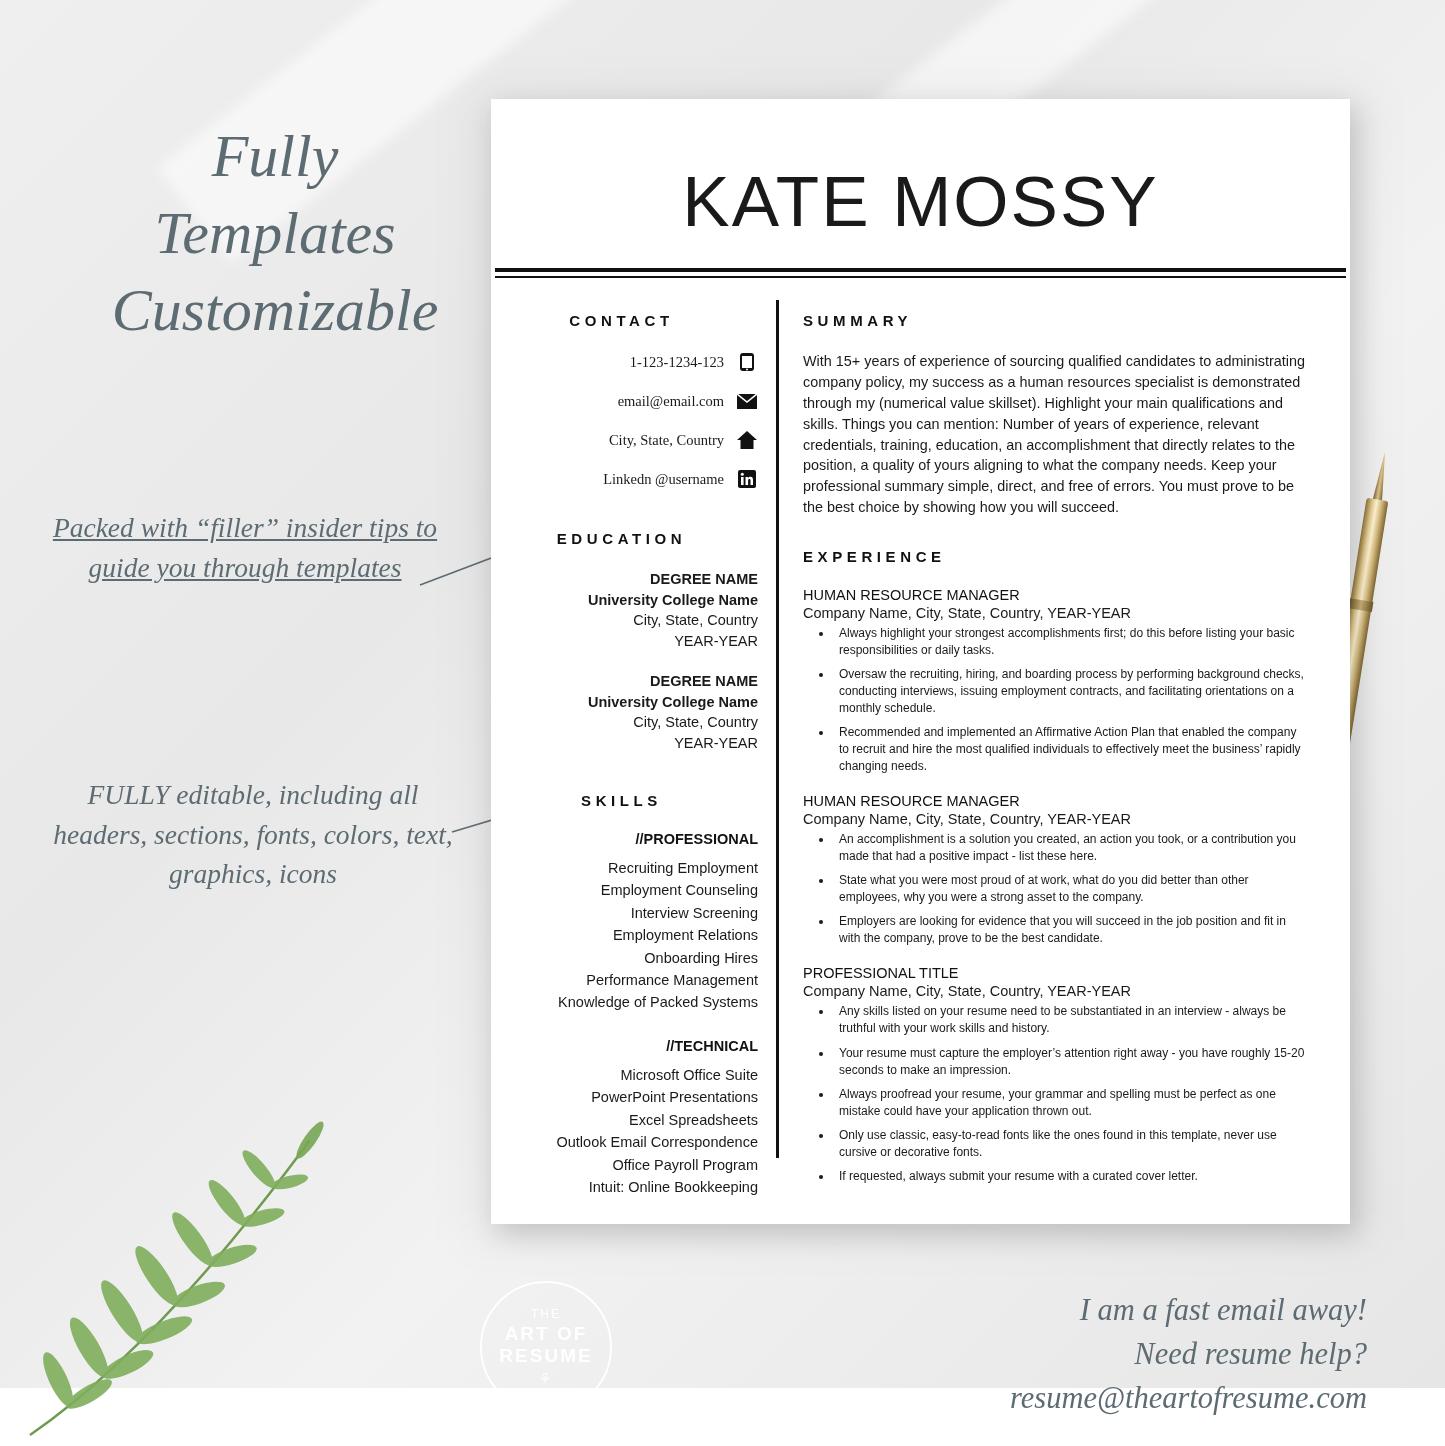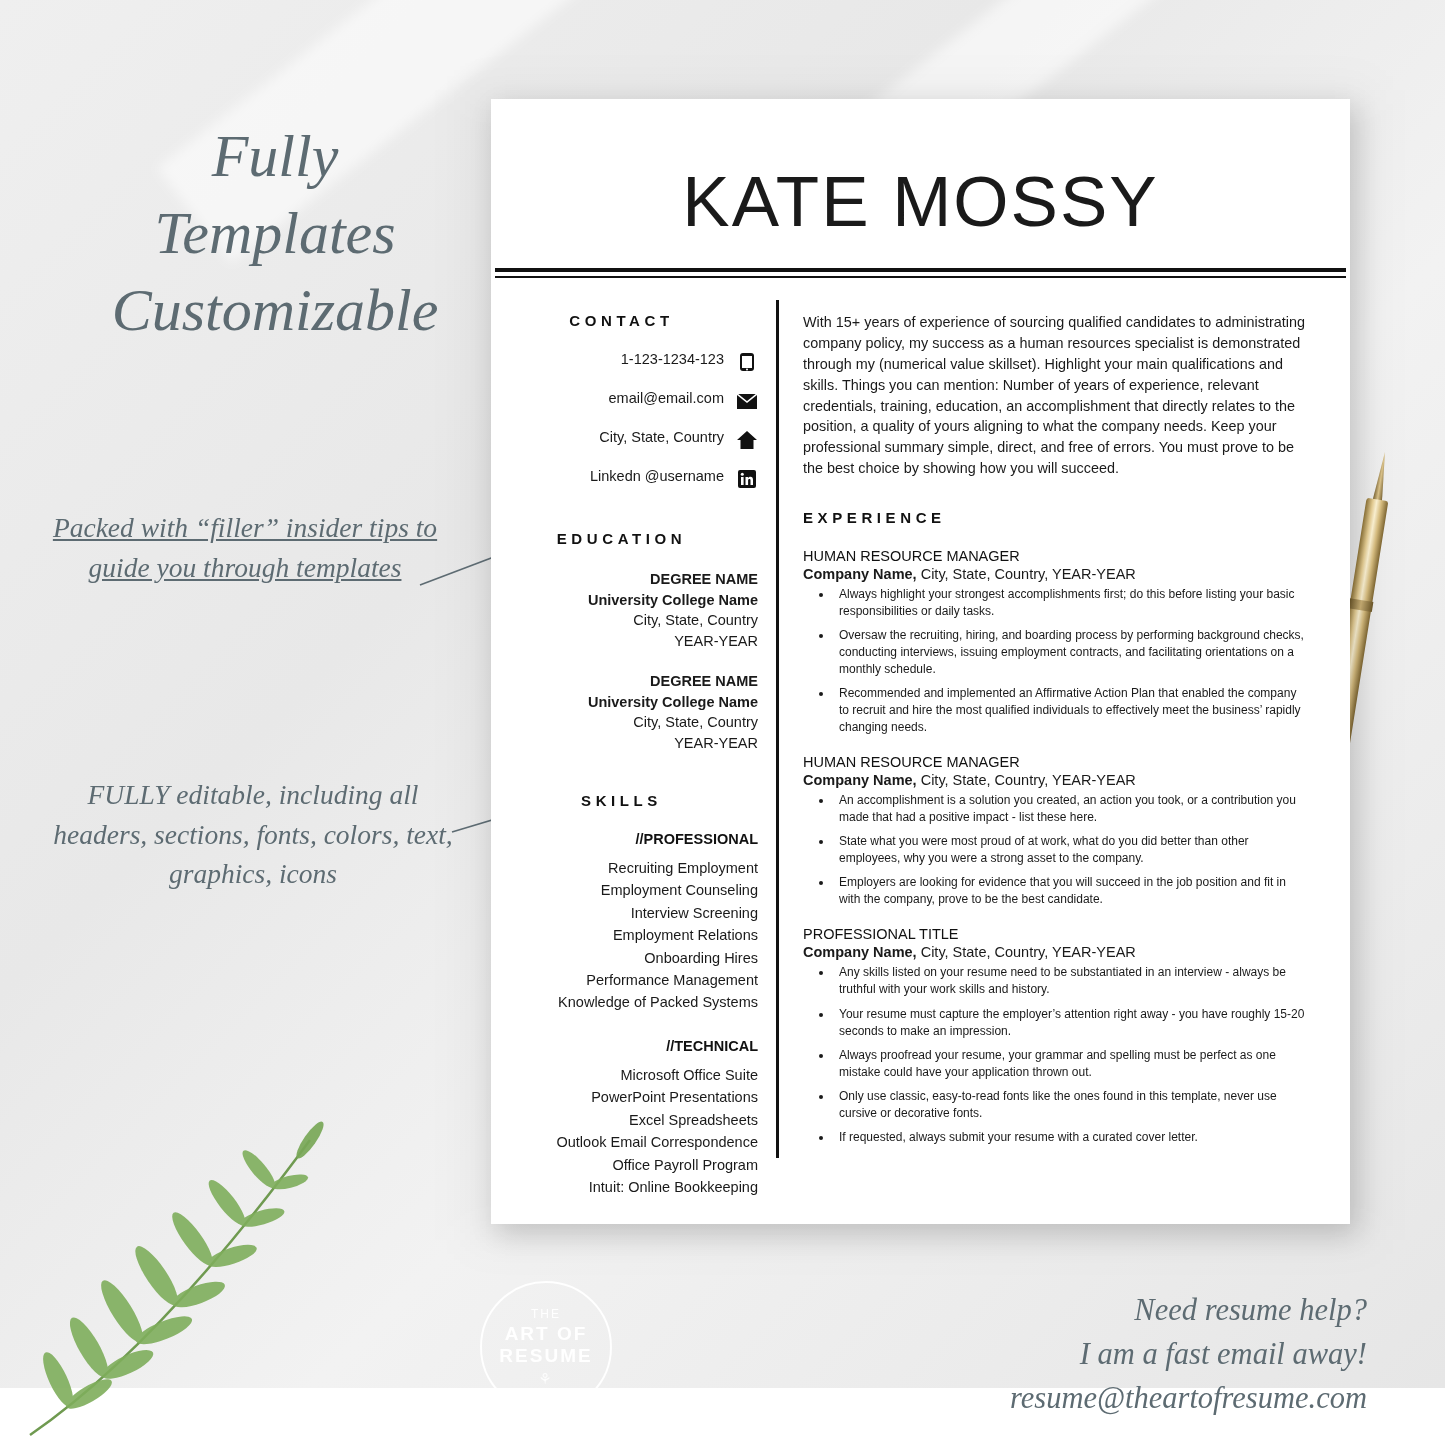--- a/index.html
+++ b/index.html
@@ -382,6 +382,7 @@
 
       <div class="col-right">
 
+        <div class="sec-head">SUMMARY</div>
         <p class="summary">With 15+ years of experience of sourcing qualified candidates to administrating company policy, my success as a human resources specialist is demonstrated through my (numerical value skillset). Highlight your main qualifications and skills. Things you can mention: Number of years of experience, relevant credentials, training, education, an accomplishment that directly relates to the position, a quality of yours aligning to what the company needs. Keep your professional summary simple, direct, and free of errors. You must prove to be the best choice by showing how you will succeed.</p>
 
         <div class="sec-head">EXPERIENCE</div>

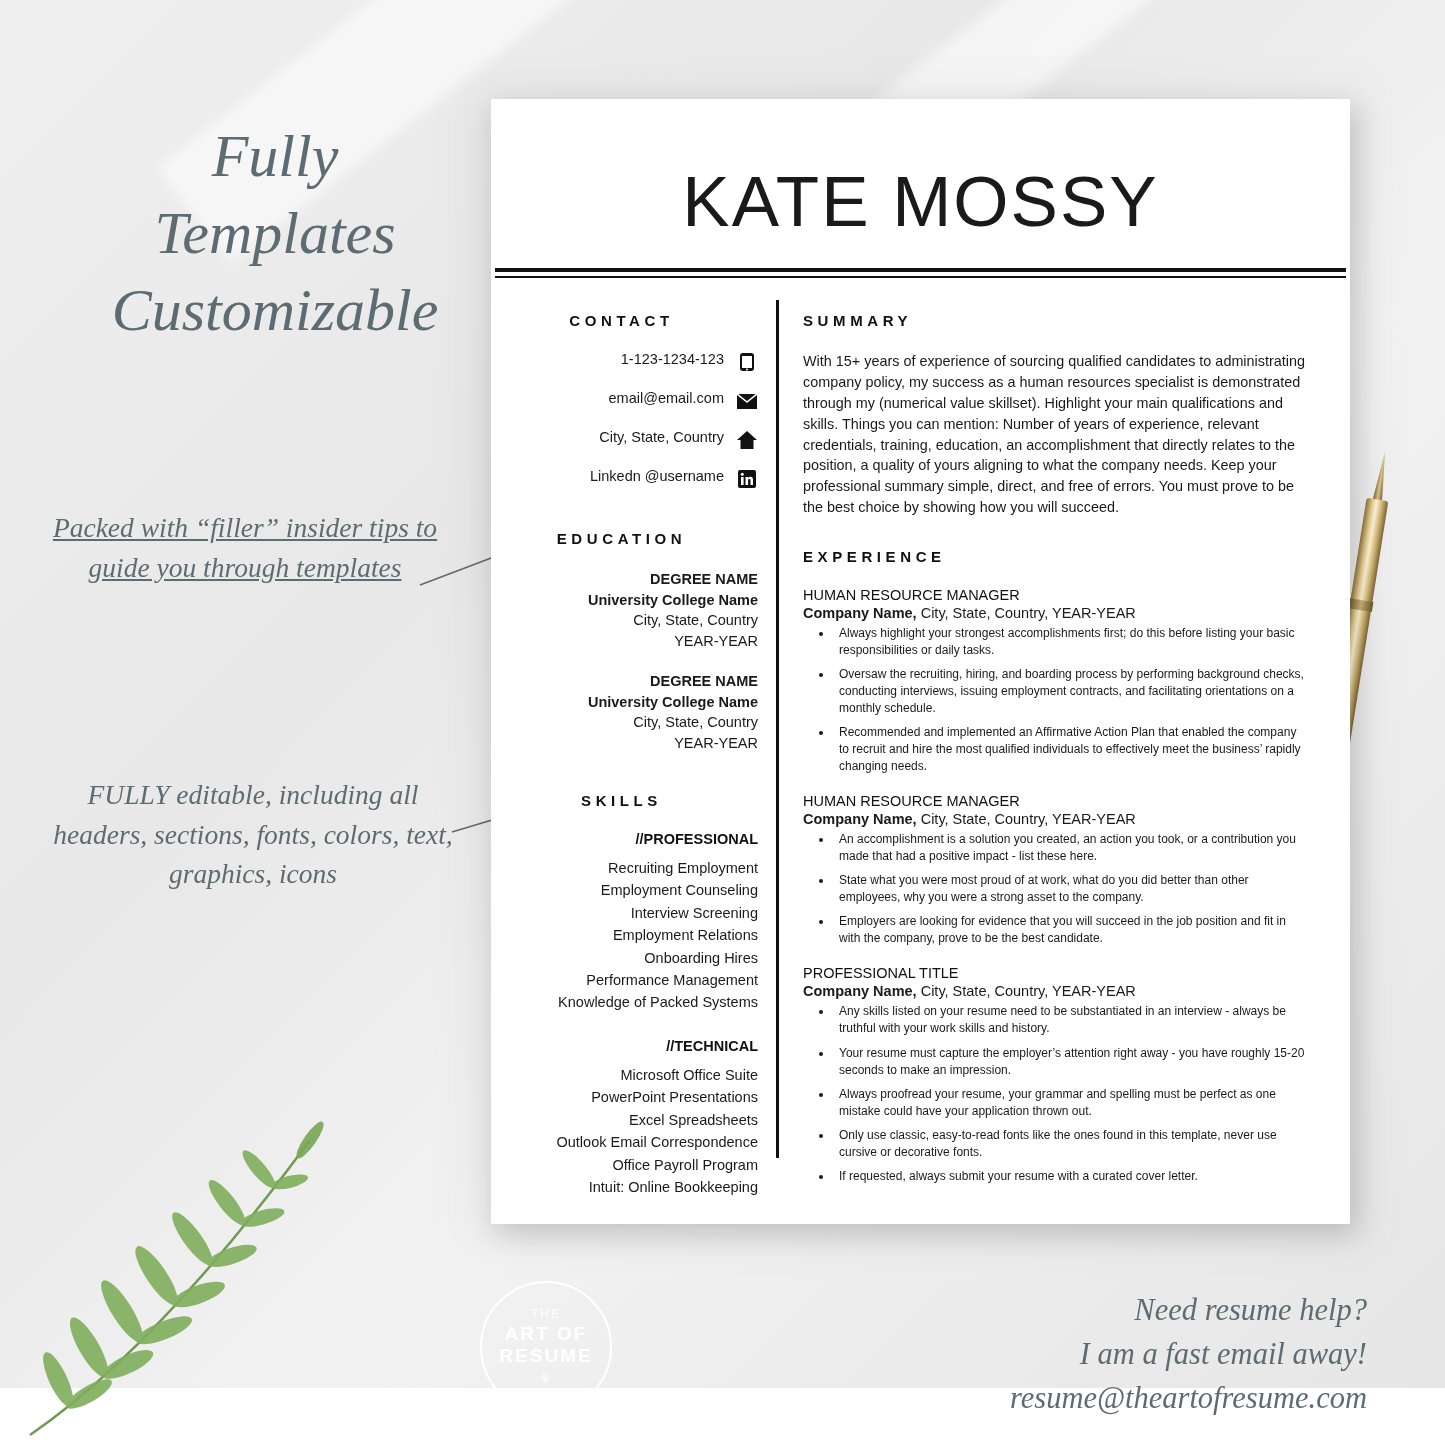--- a/index.html
+++ b/index.html
@@ -129,8 +129,8 @@
   .col-left .sec-head { text-align: center; padding-right: 6px; }
 
   .contact-row {
-    display: flex; justify-content: flex-end;
-    gap: 12px; margin-bottom: 17px;
+    display: flex; align-items: center; justify-content: flex-end;
+    gap: 12px; margin-bottom: 17px; font-family: Liberation Serif, serif;
   }
   .contact-row .txt { font-size: 14.5px; color: #1a1a1a; }
   .ico {

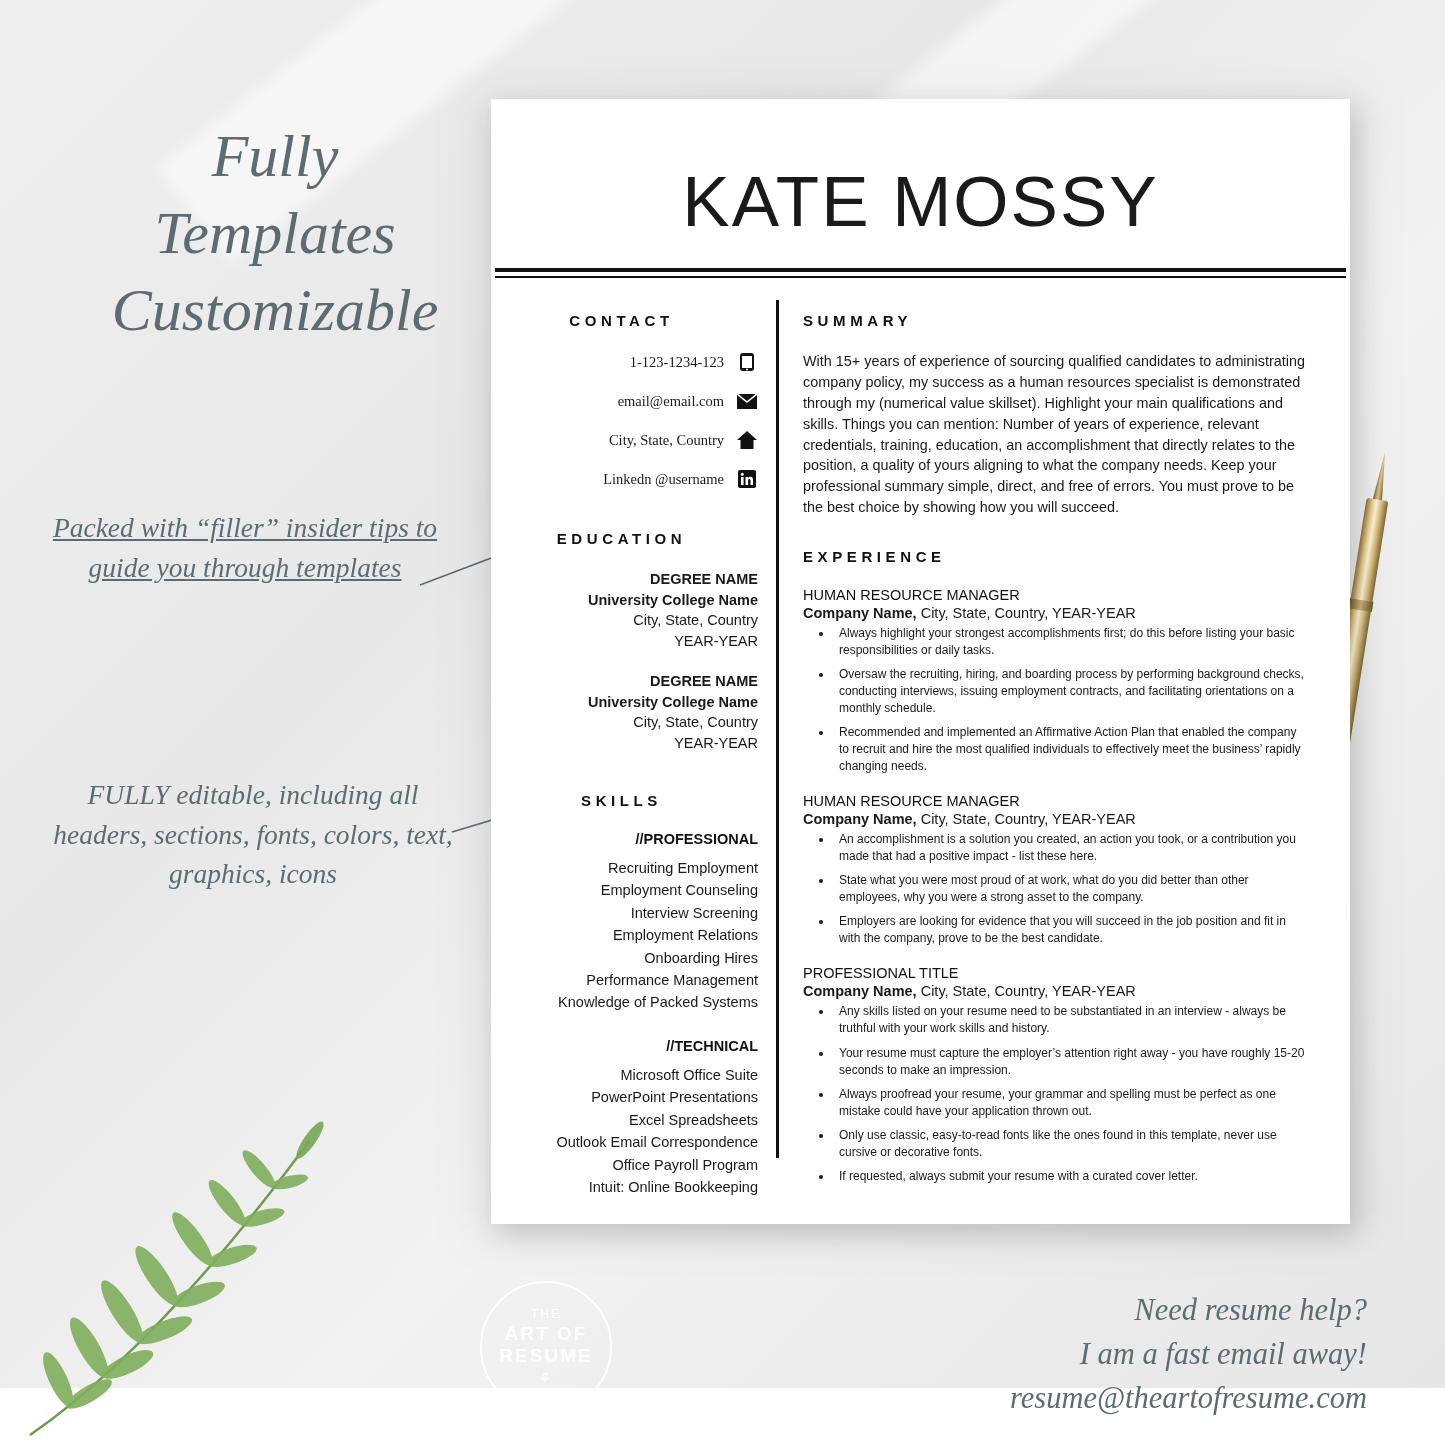--- a/index.html
+++ b/index.html
@@ -150,7 +150,7 @@
 
   .job-title { font-size: 14.5px; font-weight: 400; color: #111; margin-top: 4px; }
   .job-meta { font-size: 14.5px; color: #1a1a1a; margin: 2px 0 4px 0; }
-  .job-meta b { font-weight: 700; }
+  .job-meta b { font-weight: 400; }
   ul.bullets { margin: 0 0 18px 30px; }
   ul.bullets li {
     font-size: 12px; line-height: 1.42; color: #1a1a1a; margin-bottom: 7px; padding-left: 6px;

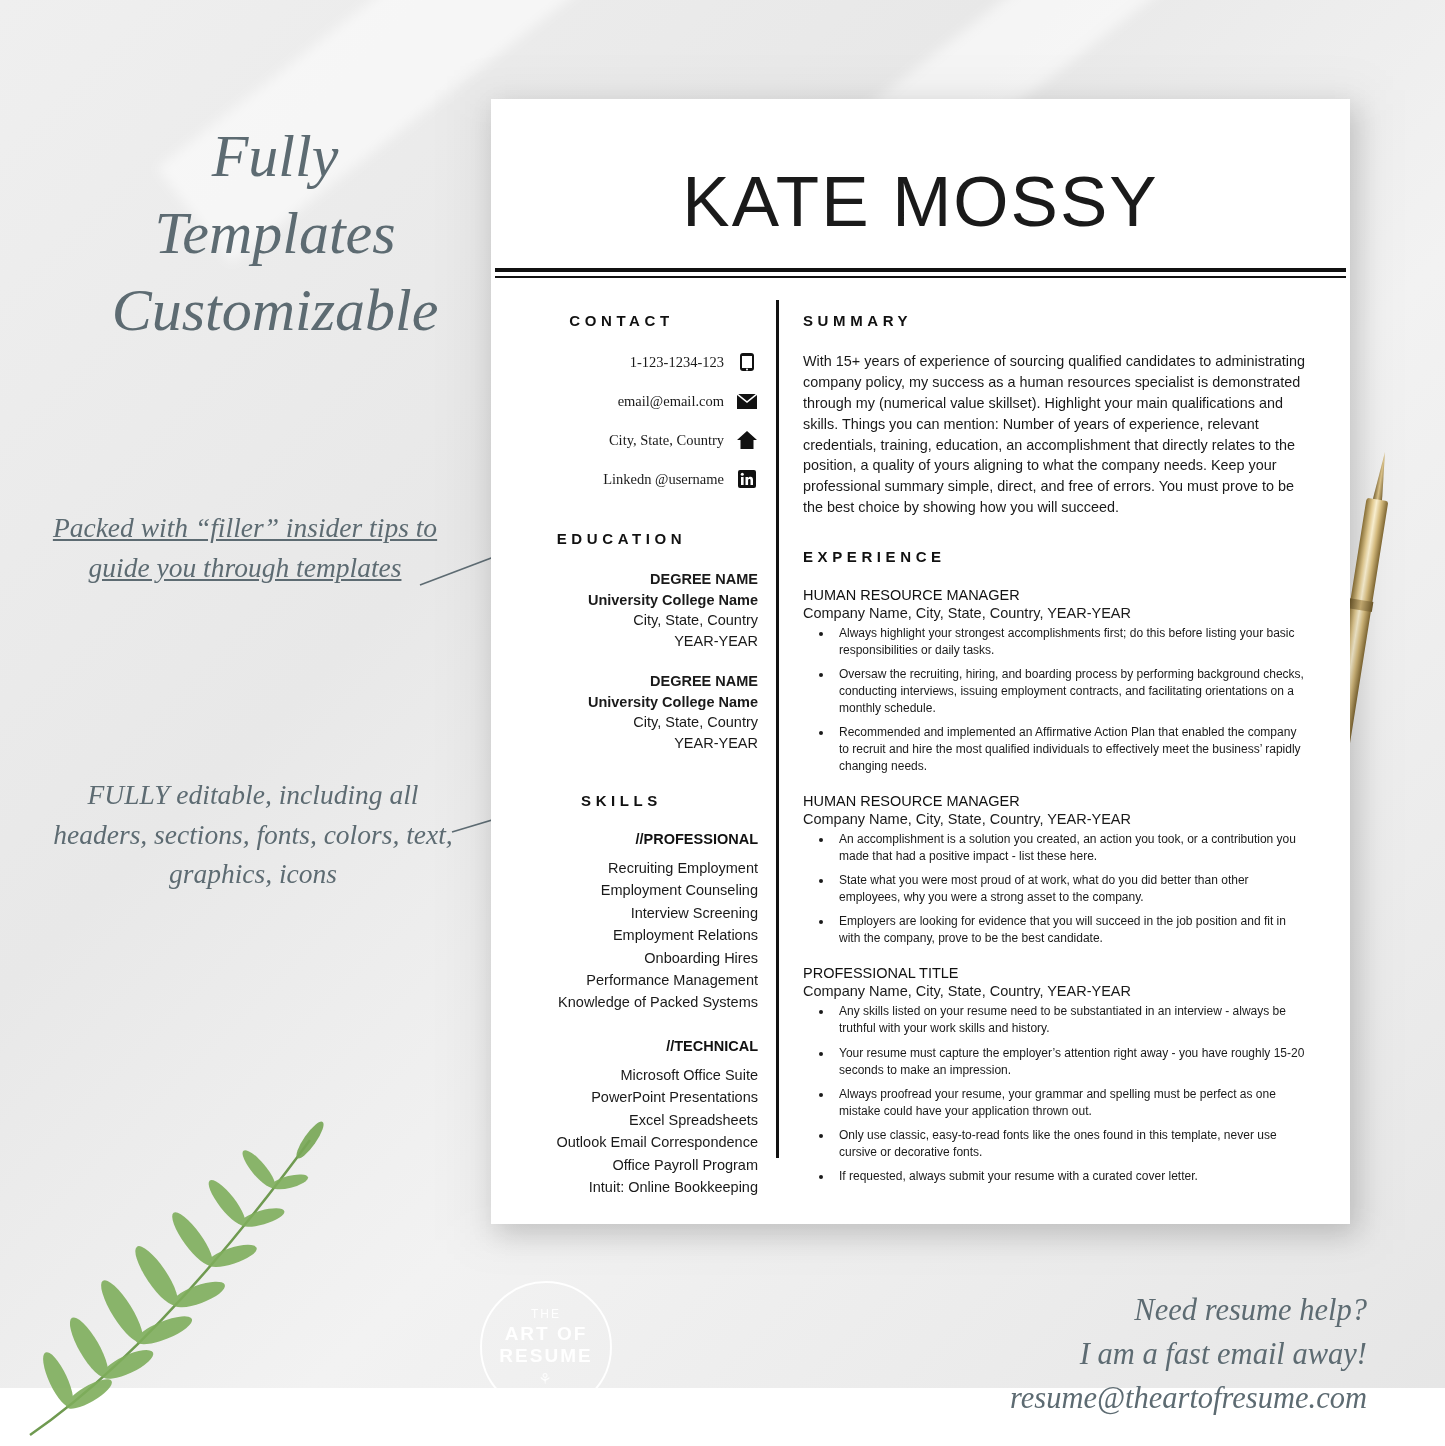--- a/index.html
+++ b/index.html
@@ -210,8 +210,8 @@
   </svg>
 
   <div class="bottom-promo">
+    <div>I am a fast email away!</div>
     <div>Need resume help?</div>
-    <div>I am a fast email away!</div>
     <div>resume@theartofresume.com</div>
   </div>
 

